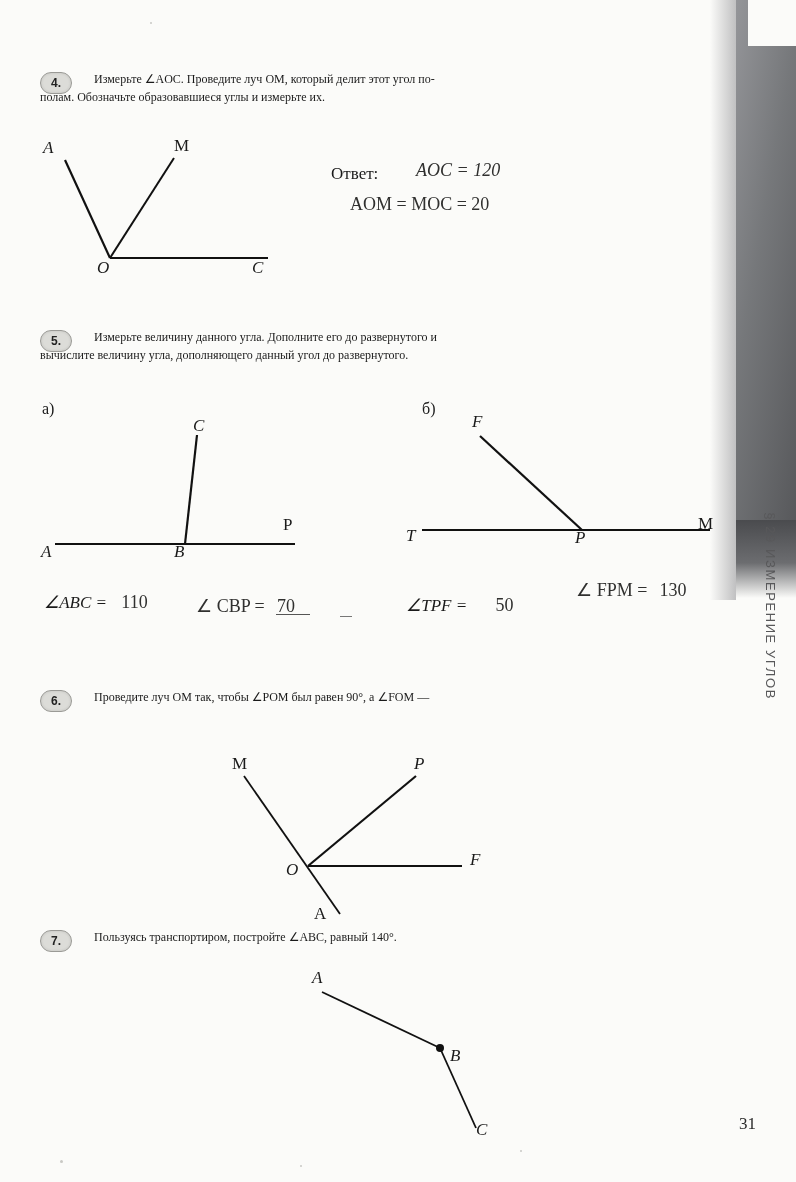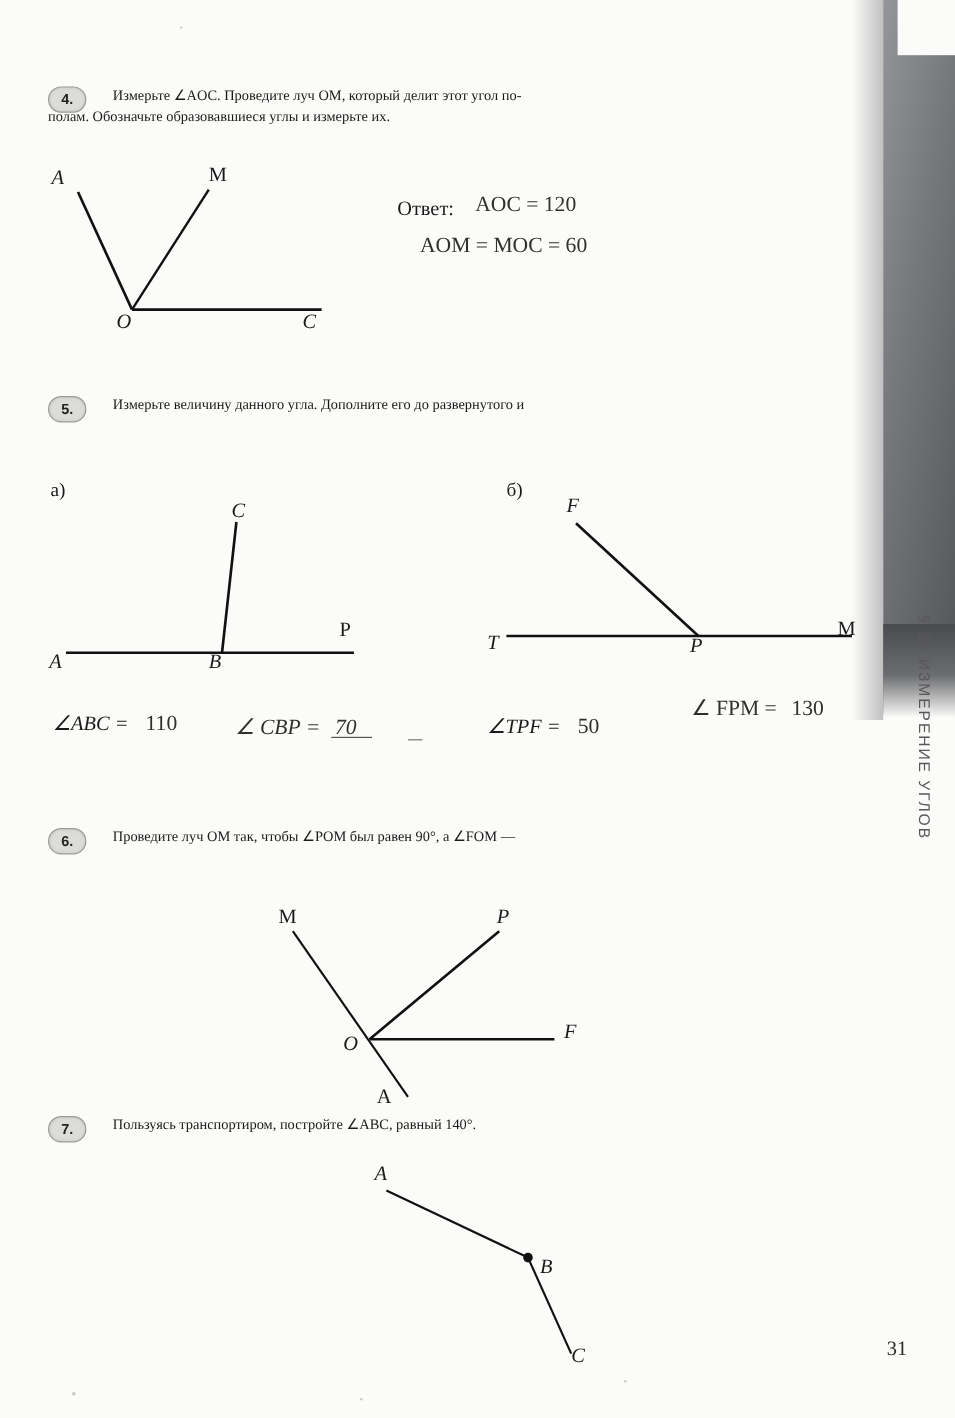--- a/index.html
+++ b/index.html
@@ -170,7 +170,7 @@
   </div>
 
   <div class="ans" style="left:331px; top:164px;">Ответ:</div>
-  <div class="ans hand" style="left:396px; top:160px;">AOC = 120</div>
+  <div class="ans hand" style="left:416px; top:160px;font-style:italic;">AOC = 120</div>
   <div class="ans hand" style="left:350px; top:194px;">AOM = MOC = 60</div>
 
   <div class="task" style="top:328px;">

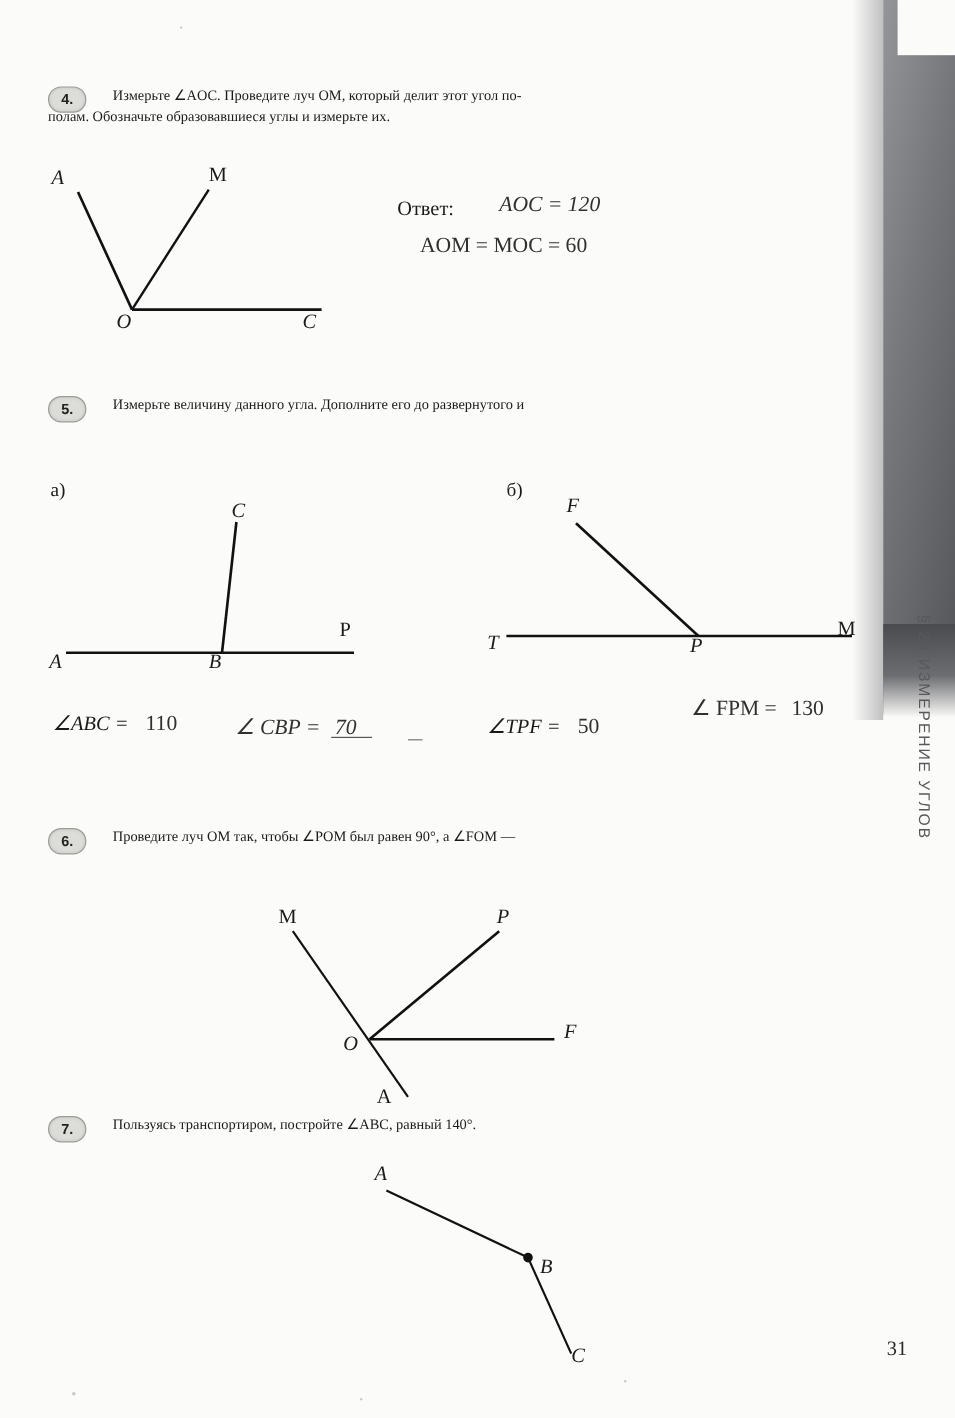--- a/index.html
+++ b/index.html
@@ -171,7 +171,7 @@
 
   <div class="ans" style="left:331px; top:164px;">Ответ:</div>
   <div class="ans hand" style="left:416px; top:160px;font-style:italic;">AOC = 120</div>
-  <div class="ans hand" style="left:350px; top:194px;">AOM = MOC = 60</div>
+  <div class="ans hand" style="left:350px; top:194px;">AOM = MOC = 20</div>
 
   <div class="task" style="top:328px;">
     <div class="task-num">5.</div>

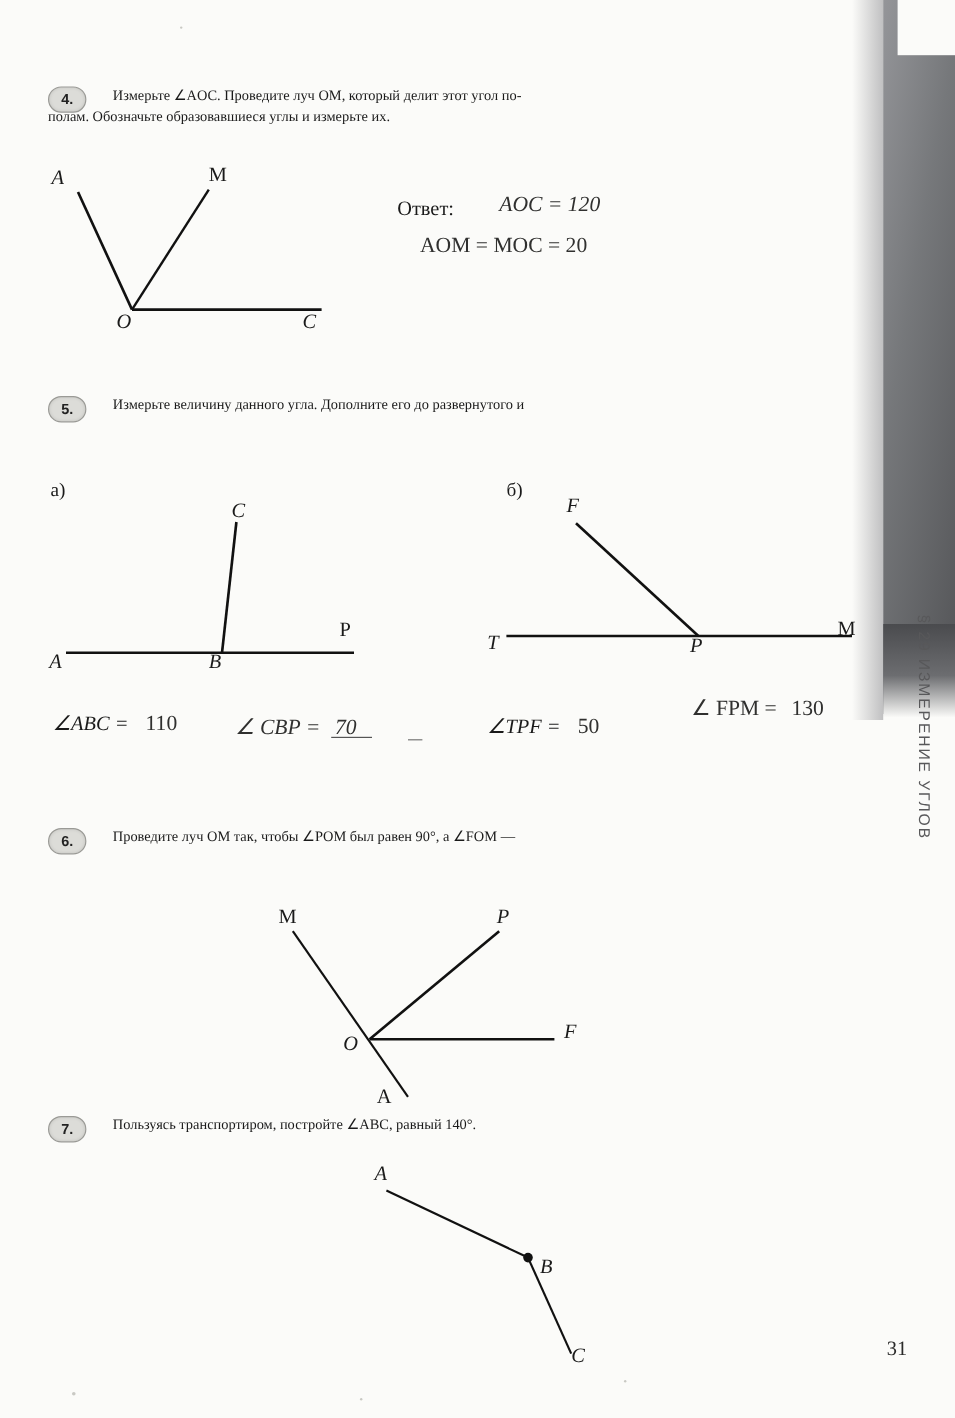--- a/index.html
+++ b/index.html
@@ -177,6 +177,7 @@
     <div class="task-num">5.</div>
     <div class="task-text">
       <div>Измерьте величину данного угла. Дополните его до развернутого и</div>
+      <div style="margin-left:-54px;">вычислите величину угла, дополняющего данный угол до развернутого.</div>
     </div>
   </div>
 

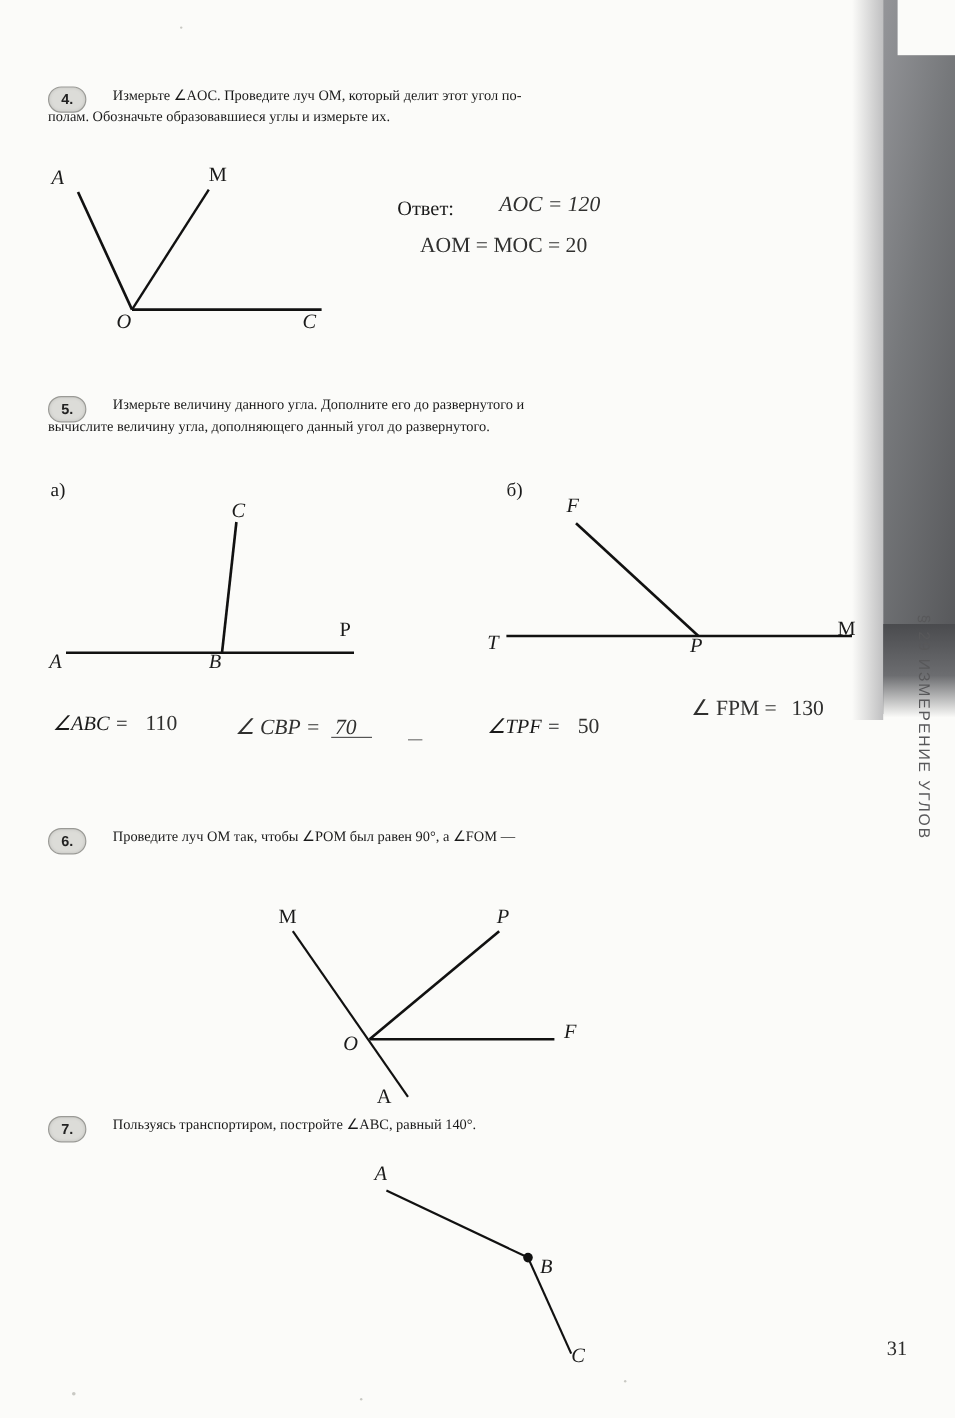--- a/index.html
+++ b/index.html
@@ -210,7 +210,7 @@
     <span class="lbl-i">∠ABC =</span>
     <span class="hand" style="margin-left:10px;">110</span>
   </div>
-  <div class="ans" style="left:196px; top:595px;font-style:italic;">
+  <div class="ans" style="left:196px; top:595px;">
     <span class="hand">∠ CBP =</span>
     <span class="hand" style="margin-left:8px;">70</span>
   </div>

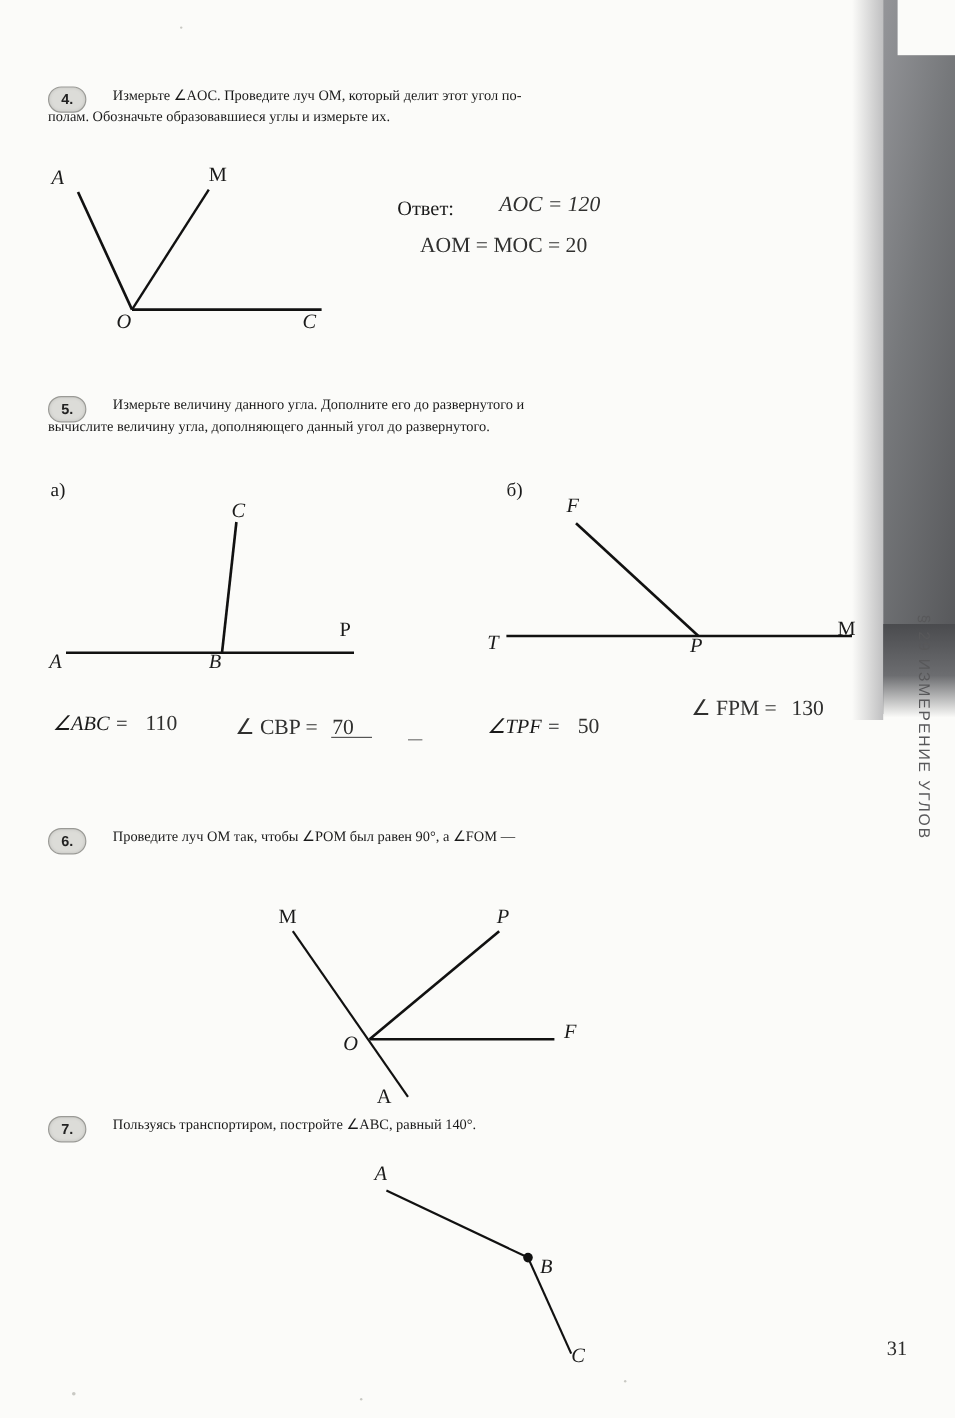--- a/index.html
+++ b/index.html
@@ -216,7 +216,7 @@
   </div>
   <div class="ans" style="left:406px; top:595px;">
     <span class="lbl-i">∠TPF =</span>
-    <span class="hand" style="margin-left:10px;">50</span>
+    <span class="hand" style="margin-left:24px;">50</span>
   </div>
   <div class="ans" style="left:576px; top:579px;">
     <span class="hand">∠ FPM =</span>

